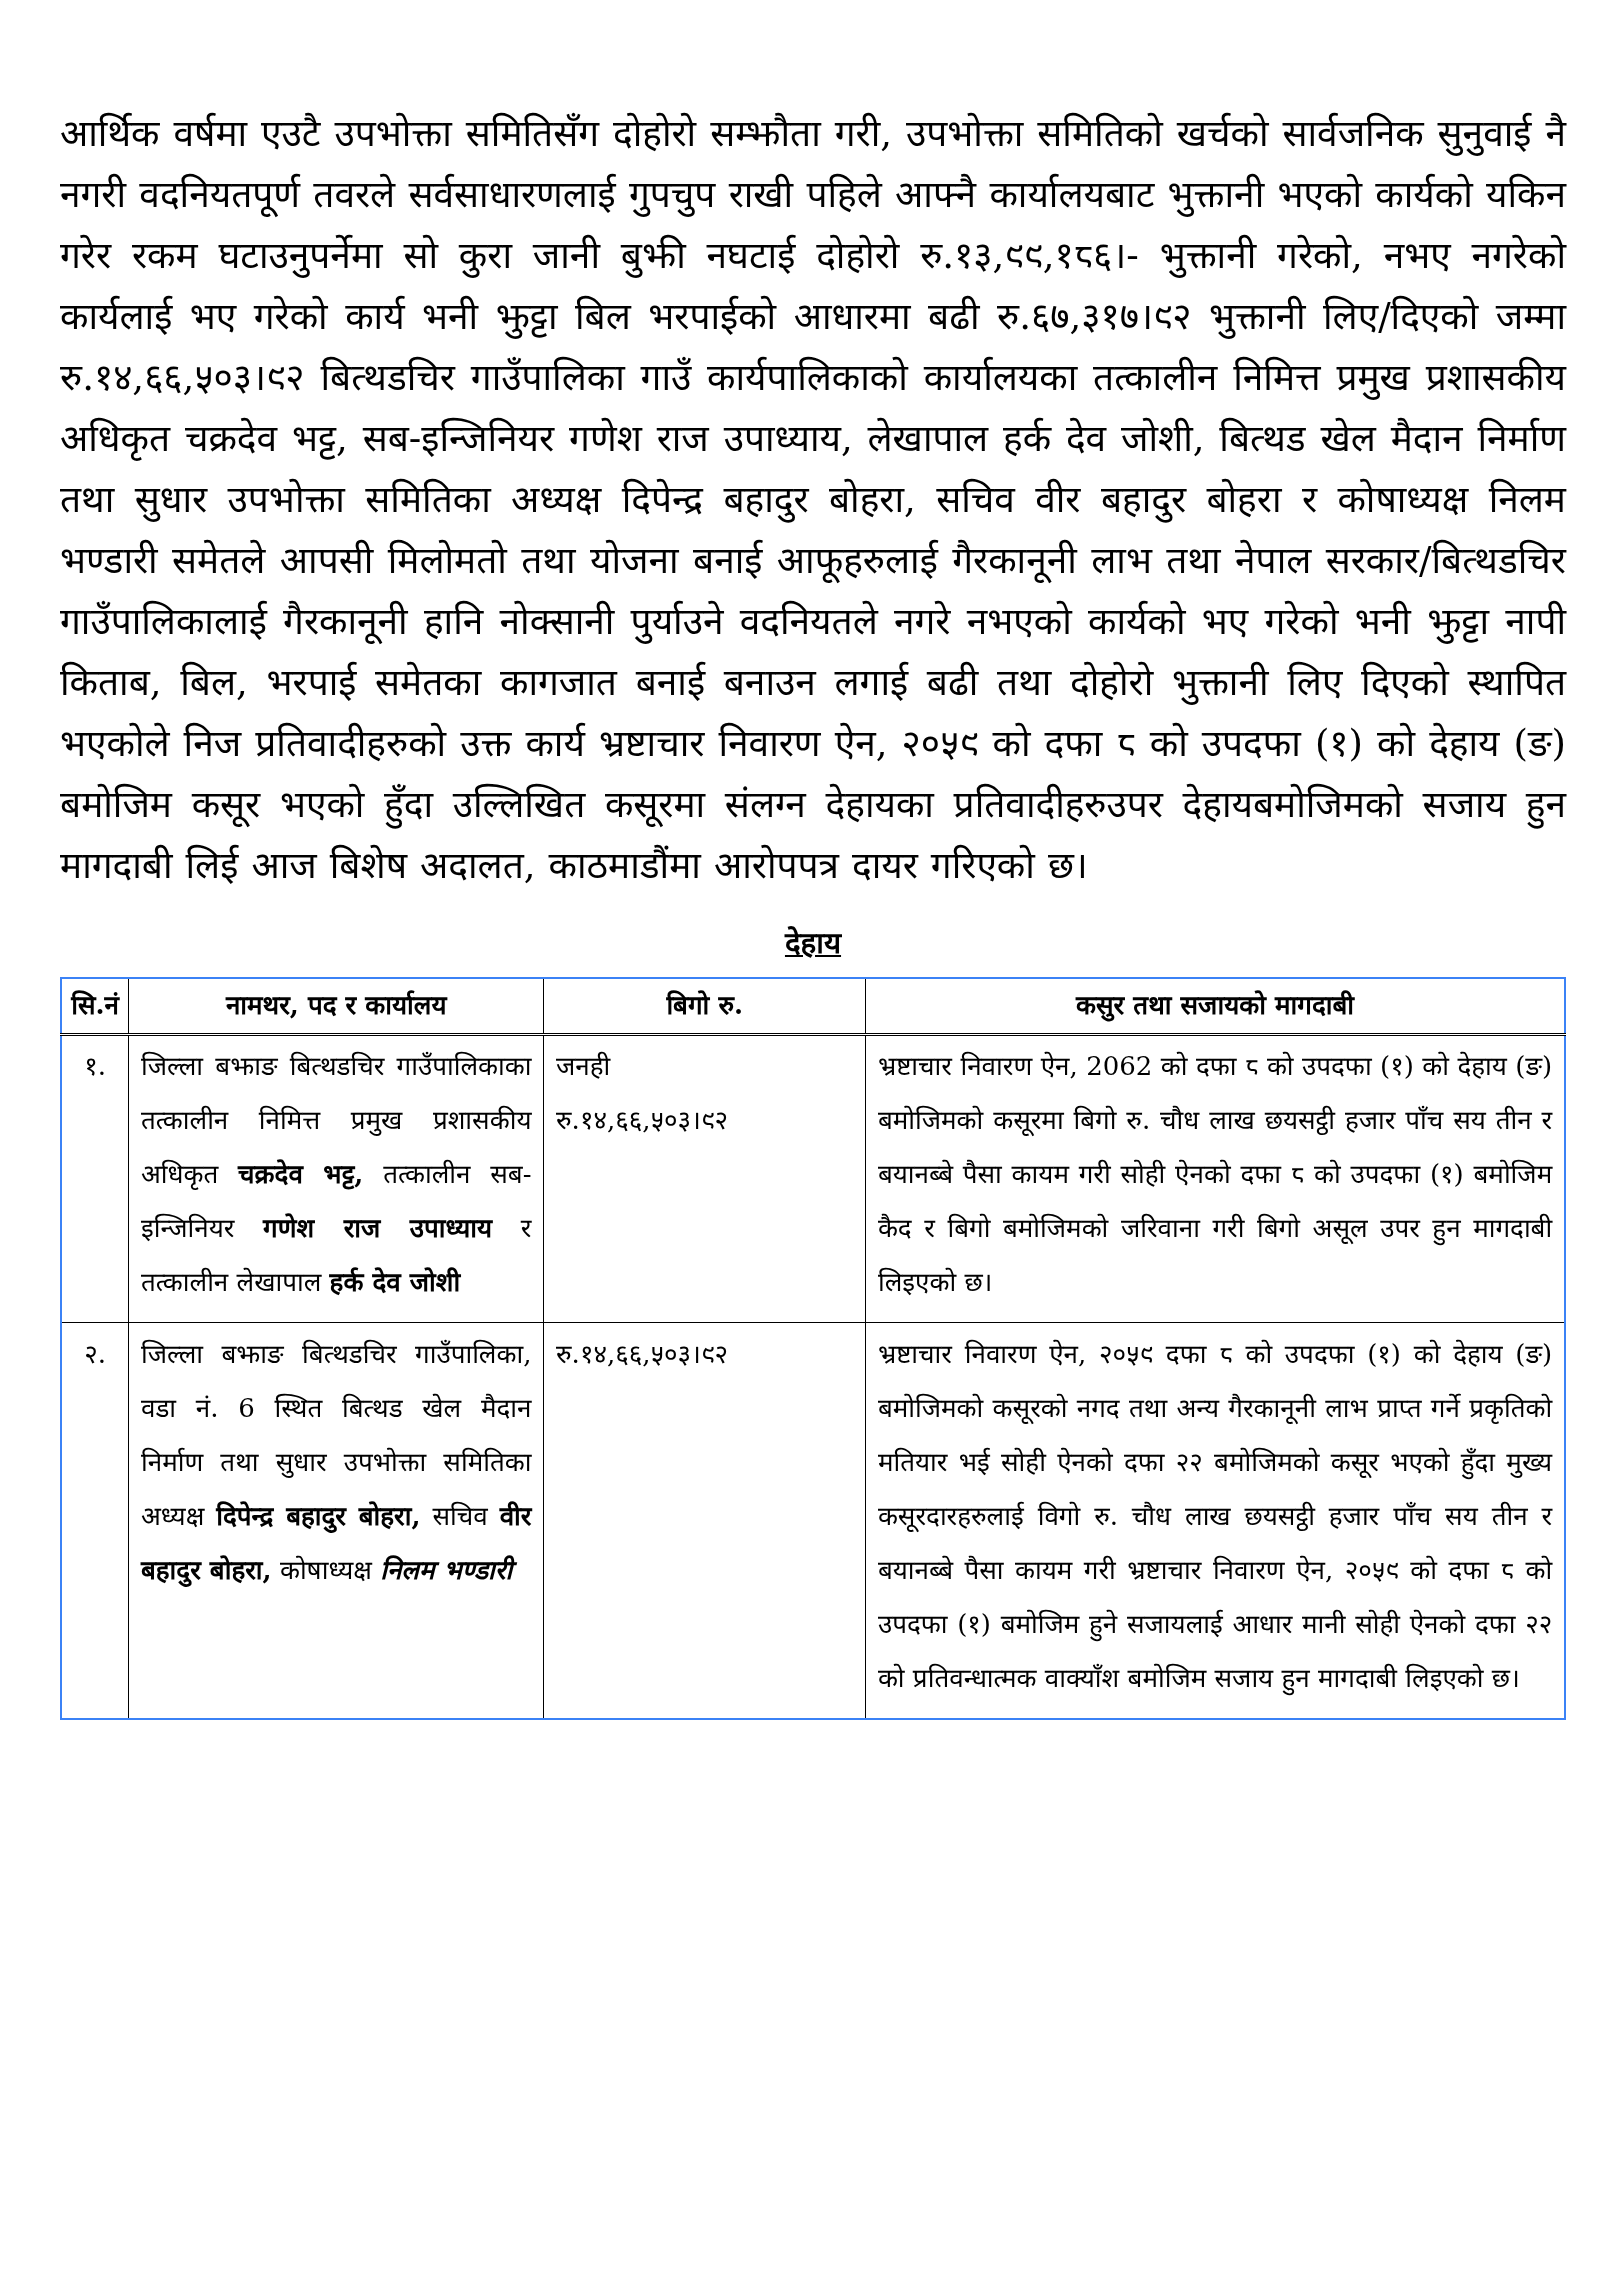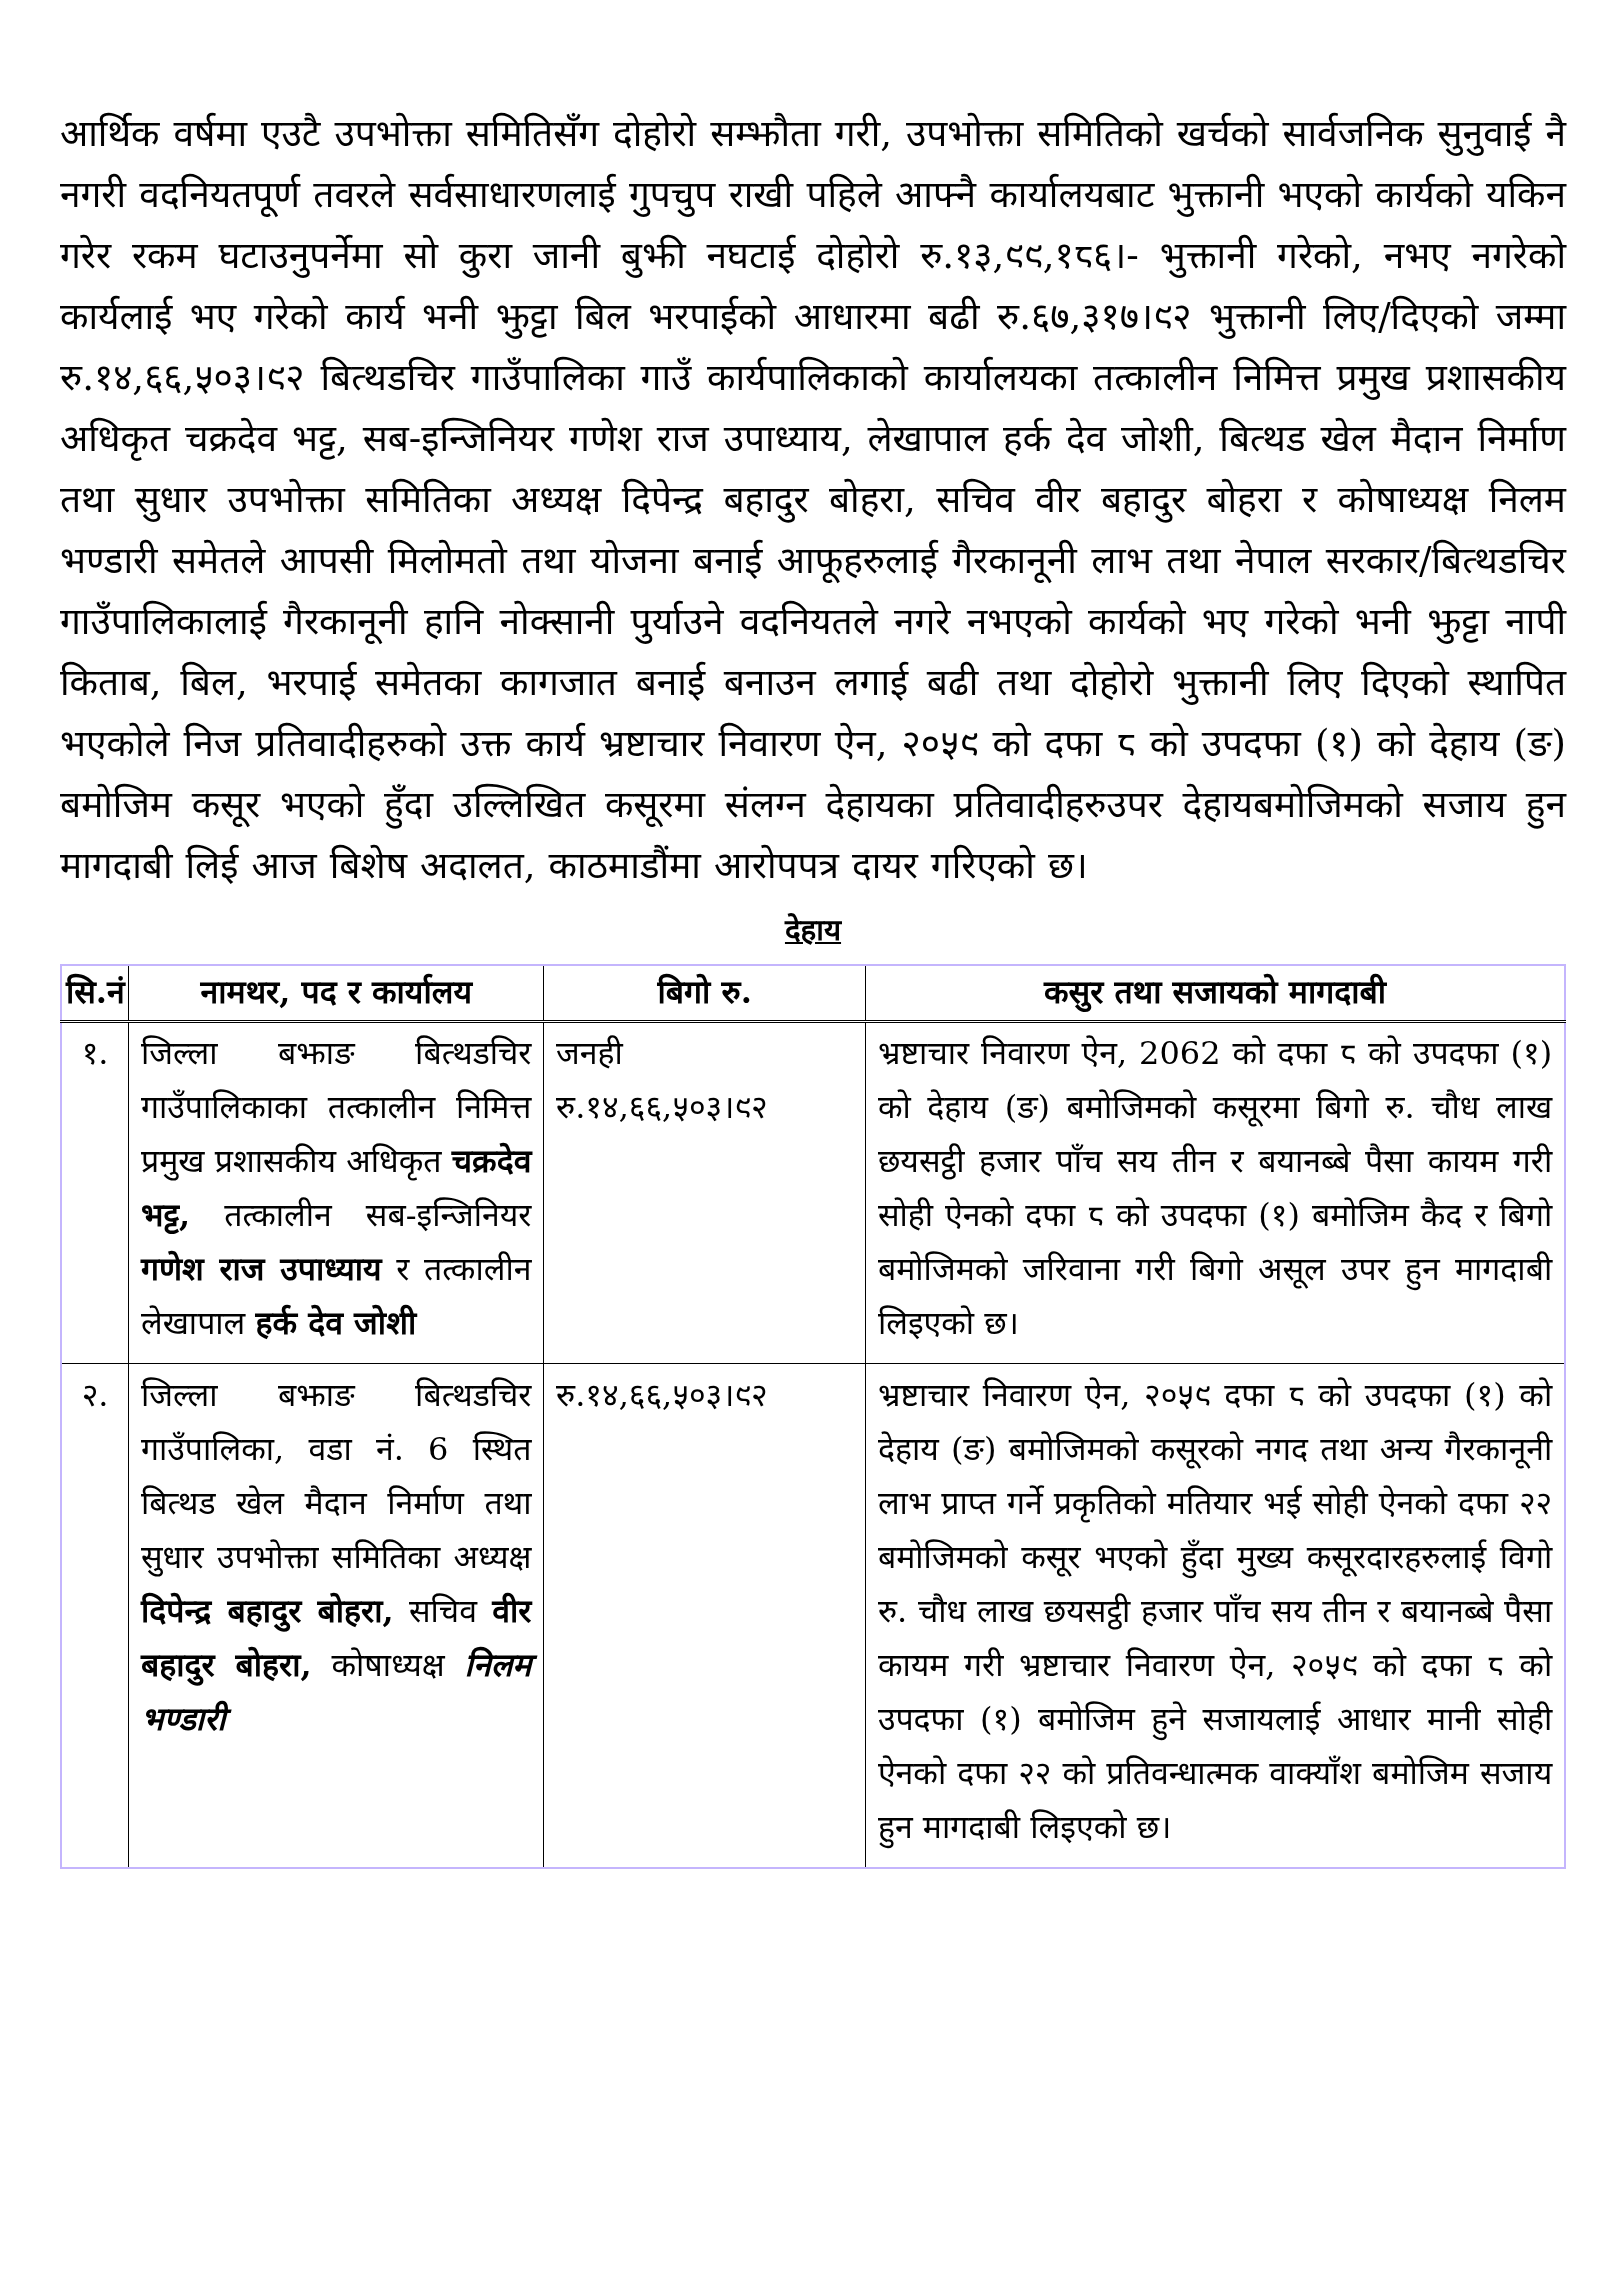--- a/index.html
+++ b/index.html
@@ -26,7 +26,7 @@
     font-size: 29.5px;
     font-weight: bold;
     text-decoration: underline;
-    margin-top: 11px;
+    margin-top: 24px;
     margin-bottom: 10.5px;
     line-height: 46px;
   }

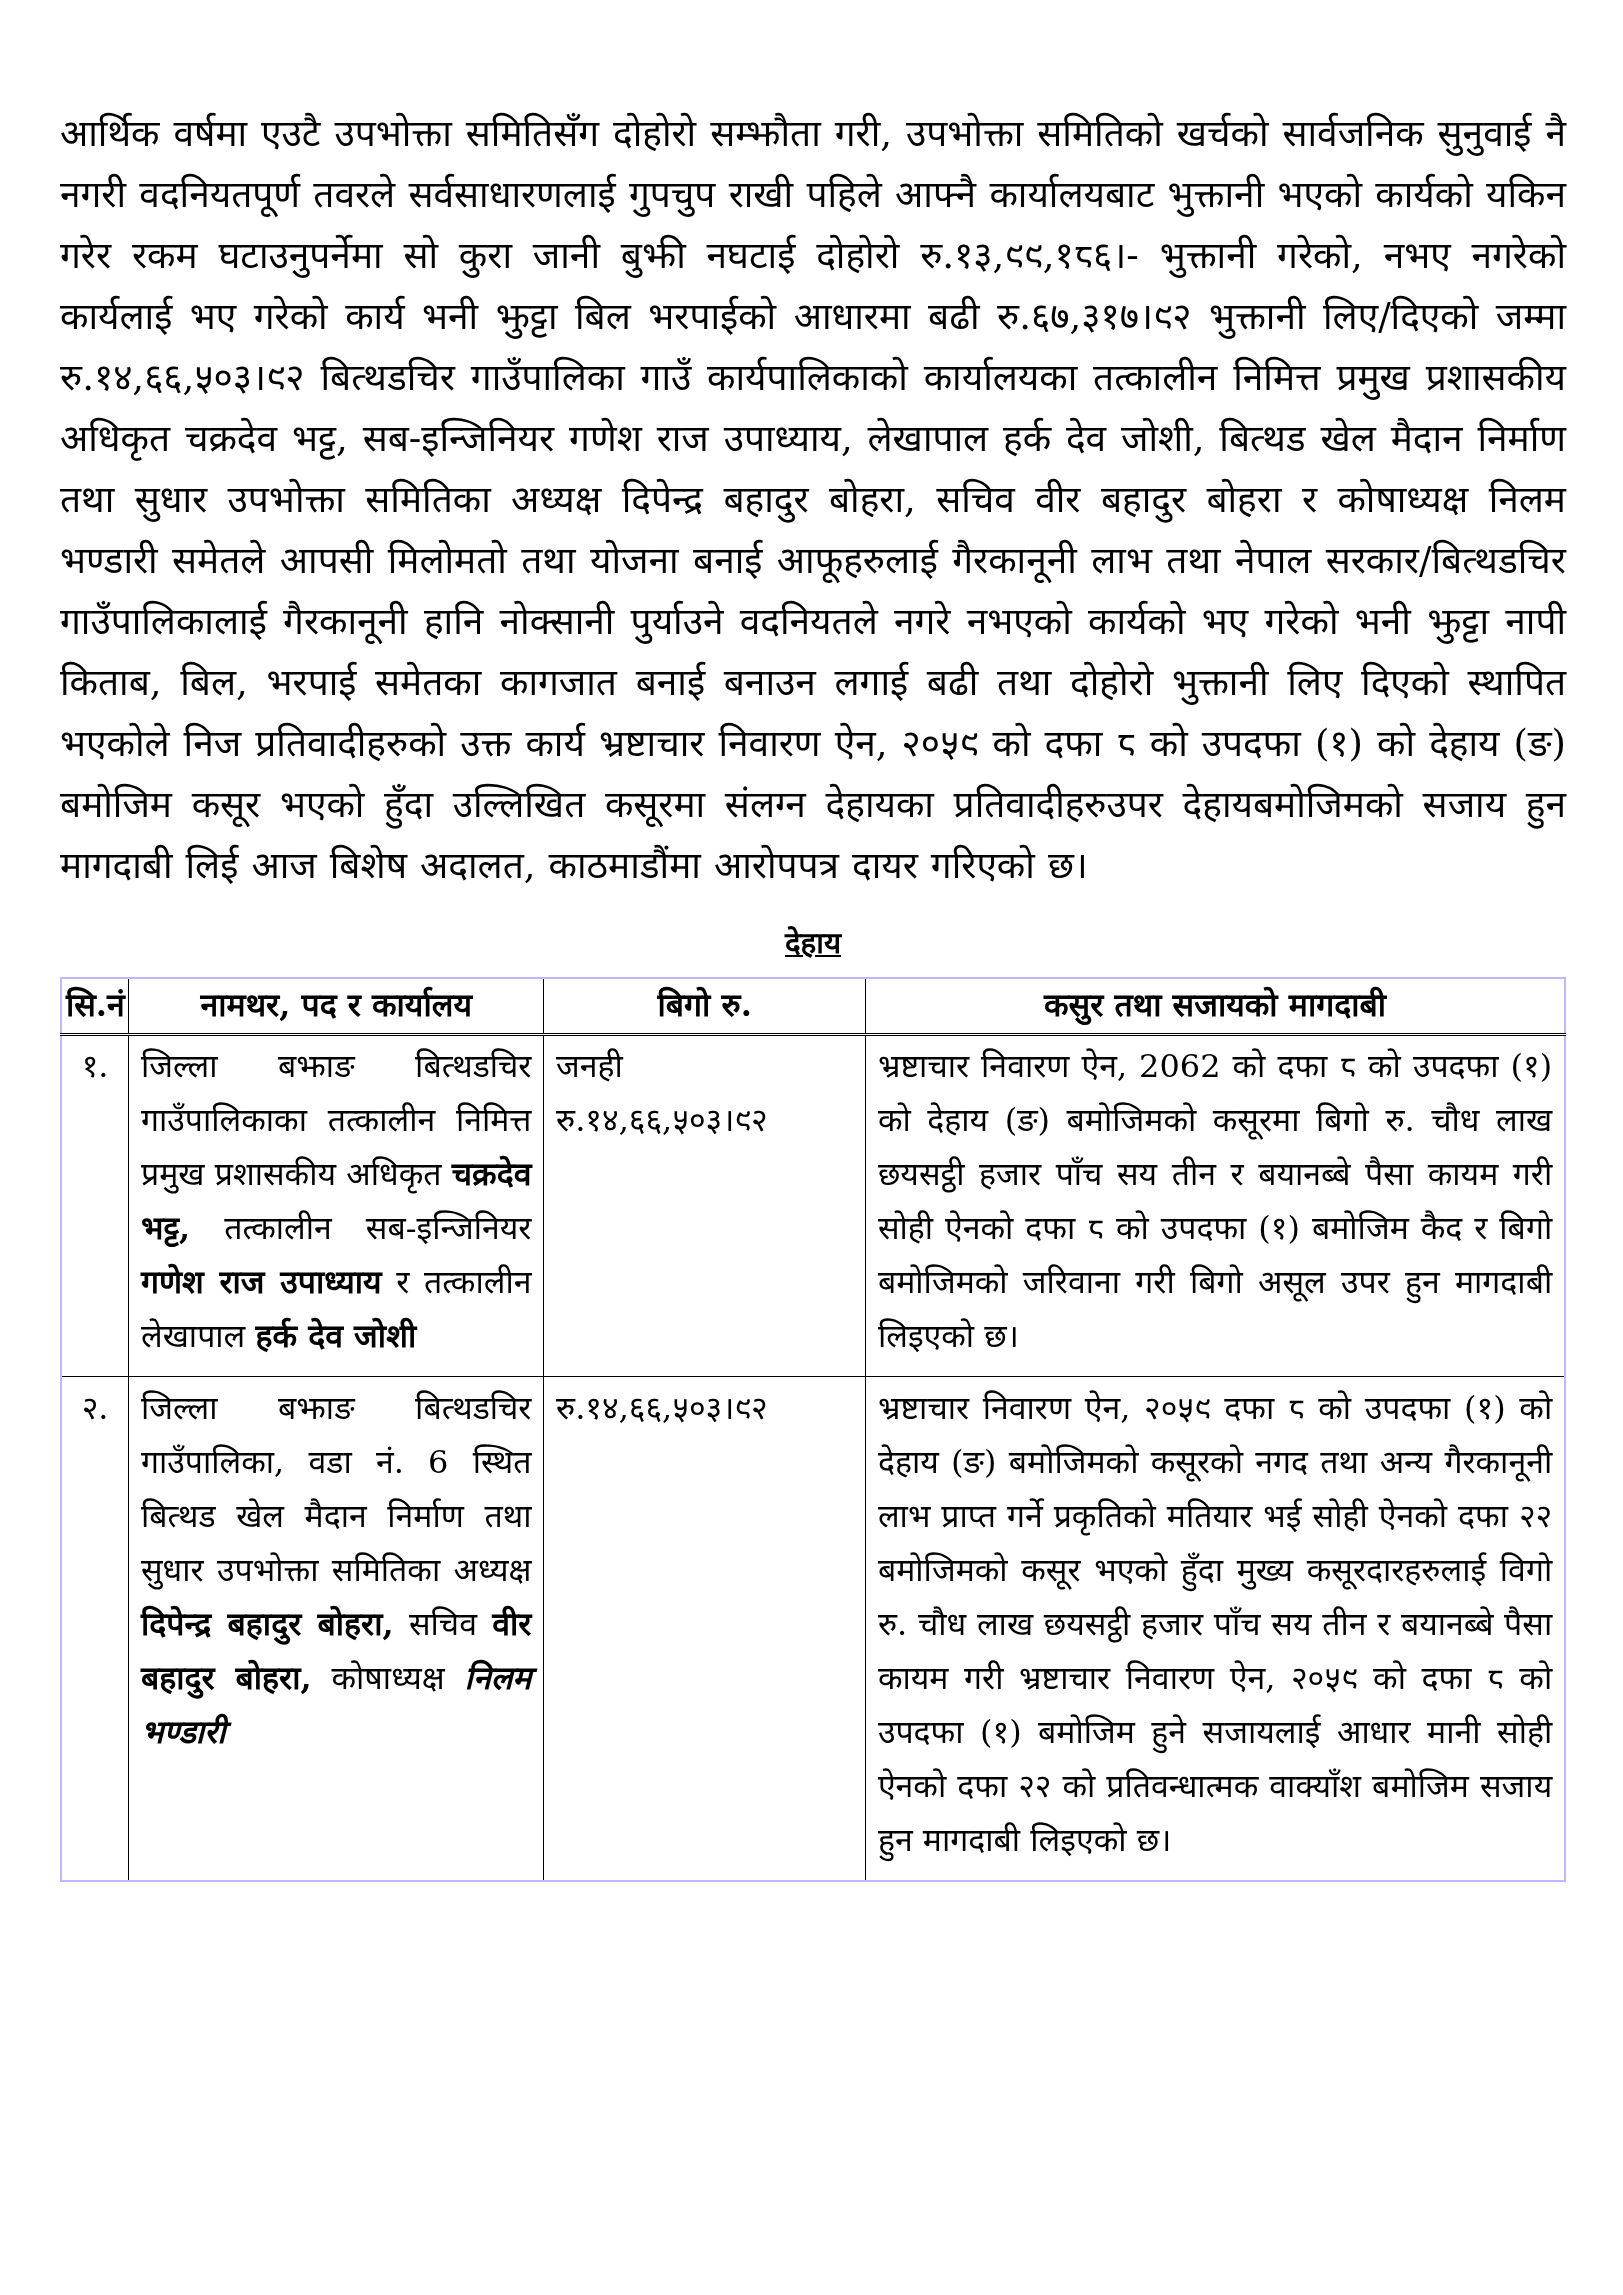--- a/index.html
+++ b/index.html
@@ -34,8 +34,8 @@
     border-collapse: collapse;
     width: 100%;
     table-layout: fixed;
-    border: 2px solid #c4b5fd;
-    font-size: 32px;
+    border: 2px solid #3b82f6;
+    font-size: 26px;
   }
   table.charge-table th, table.charge-table td {
     border: 1.3px solid #000;

